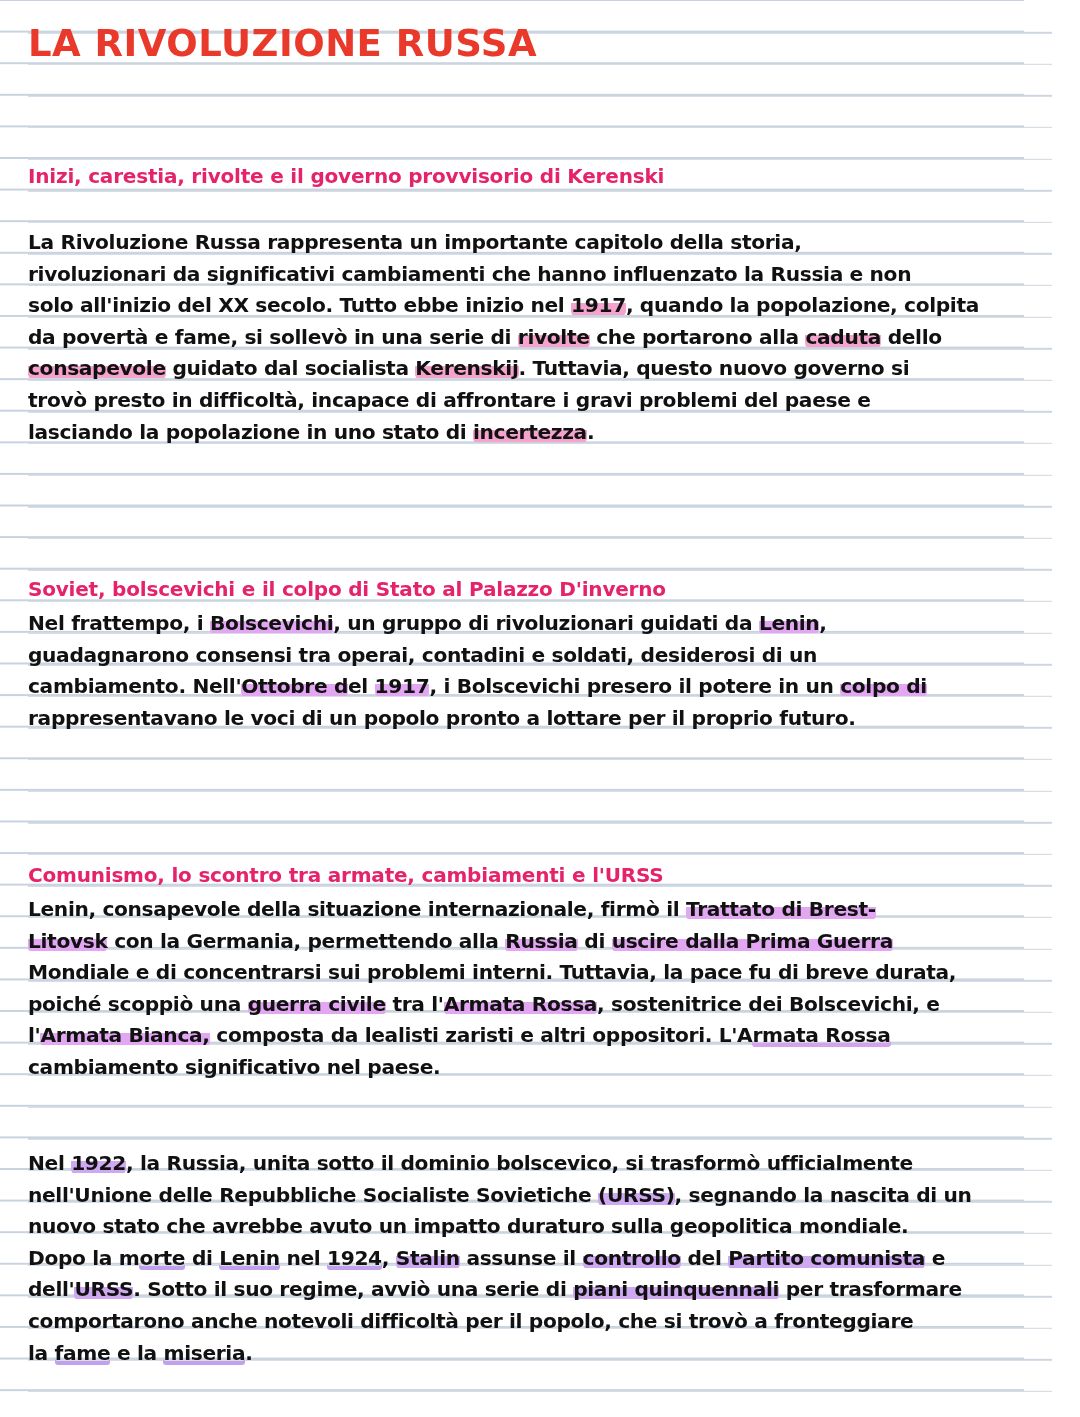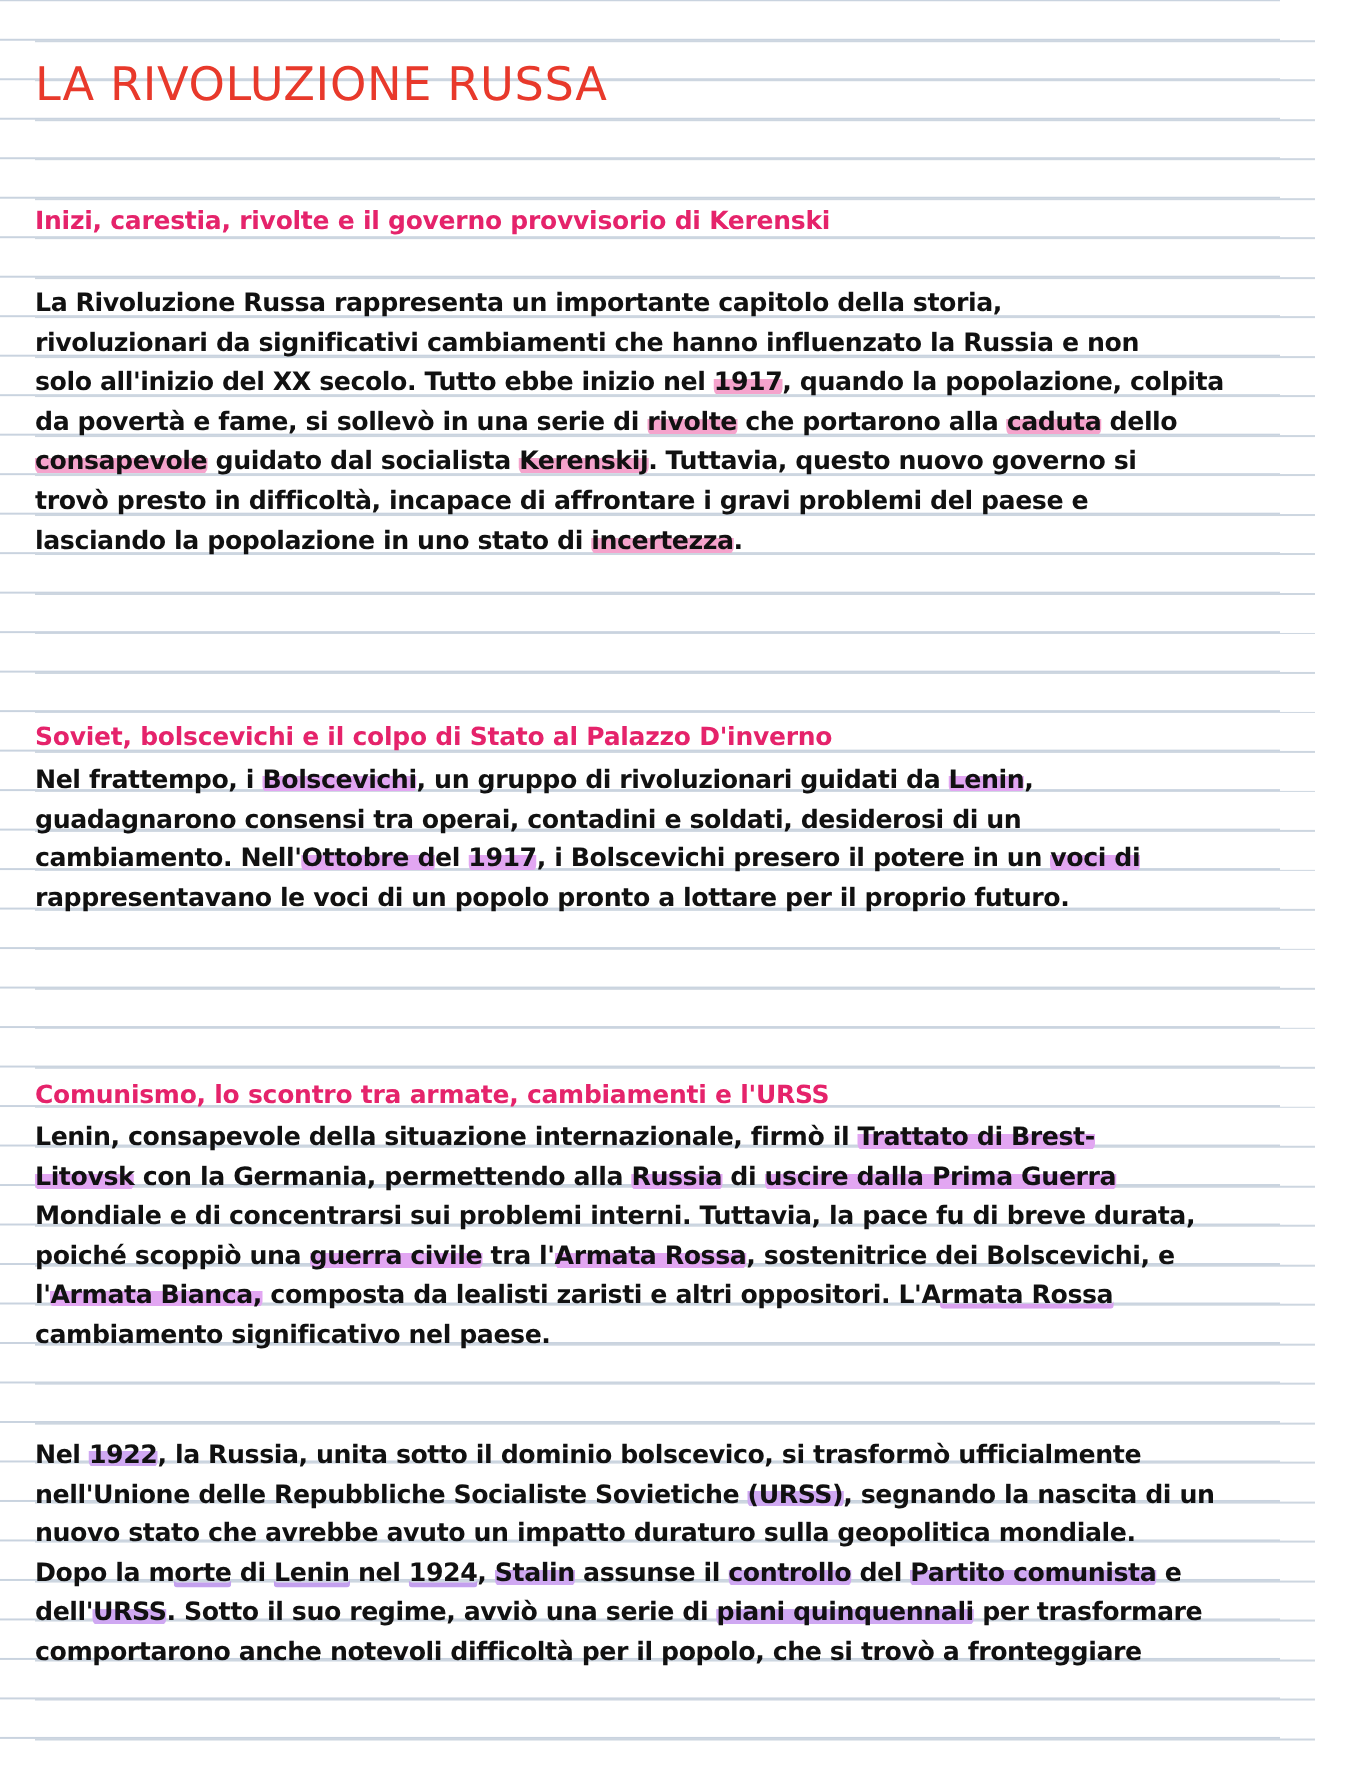--- a/index.html
+++ b/index.html
@@ -38,8 +38,8 @@
   .title {
     position: absolute; left: 0; top: 22px;
     font-family: "DejaVu Sans", sans-serif;
-    font-weight: normal; font-size: 37px; letter-spacing: 0.5px;
-    color: #e8392b; line-height: 44px; white-space: nowrap; margin-top: 24px;
+    font-weight: bold; font-size: 37px; letter-spacing: 0.5px;
+    color: #e8392b; line-height: 44px; white-space: nowrap;
   }
   .heading {
     position: absolute; left: 0;

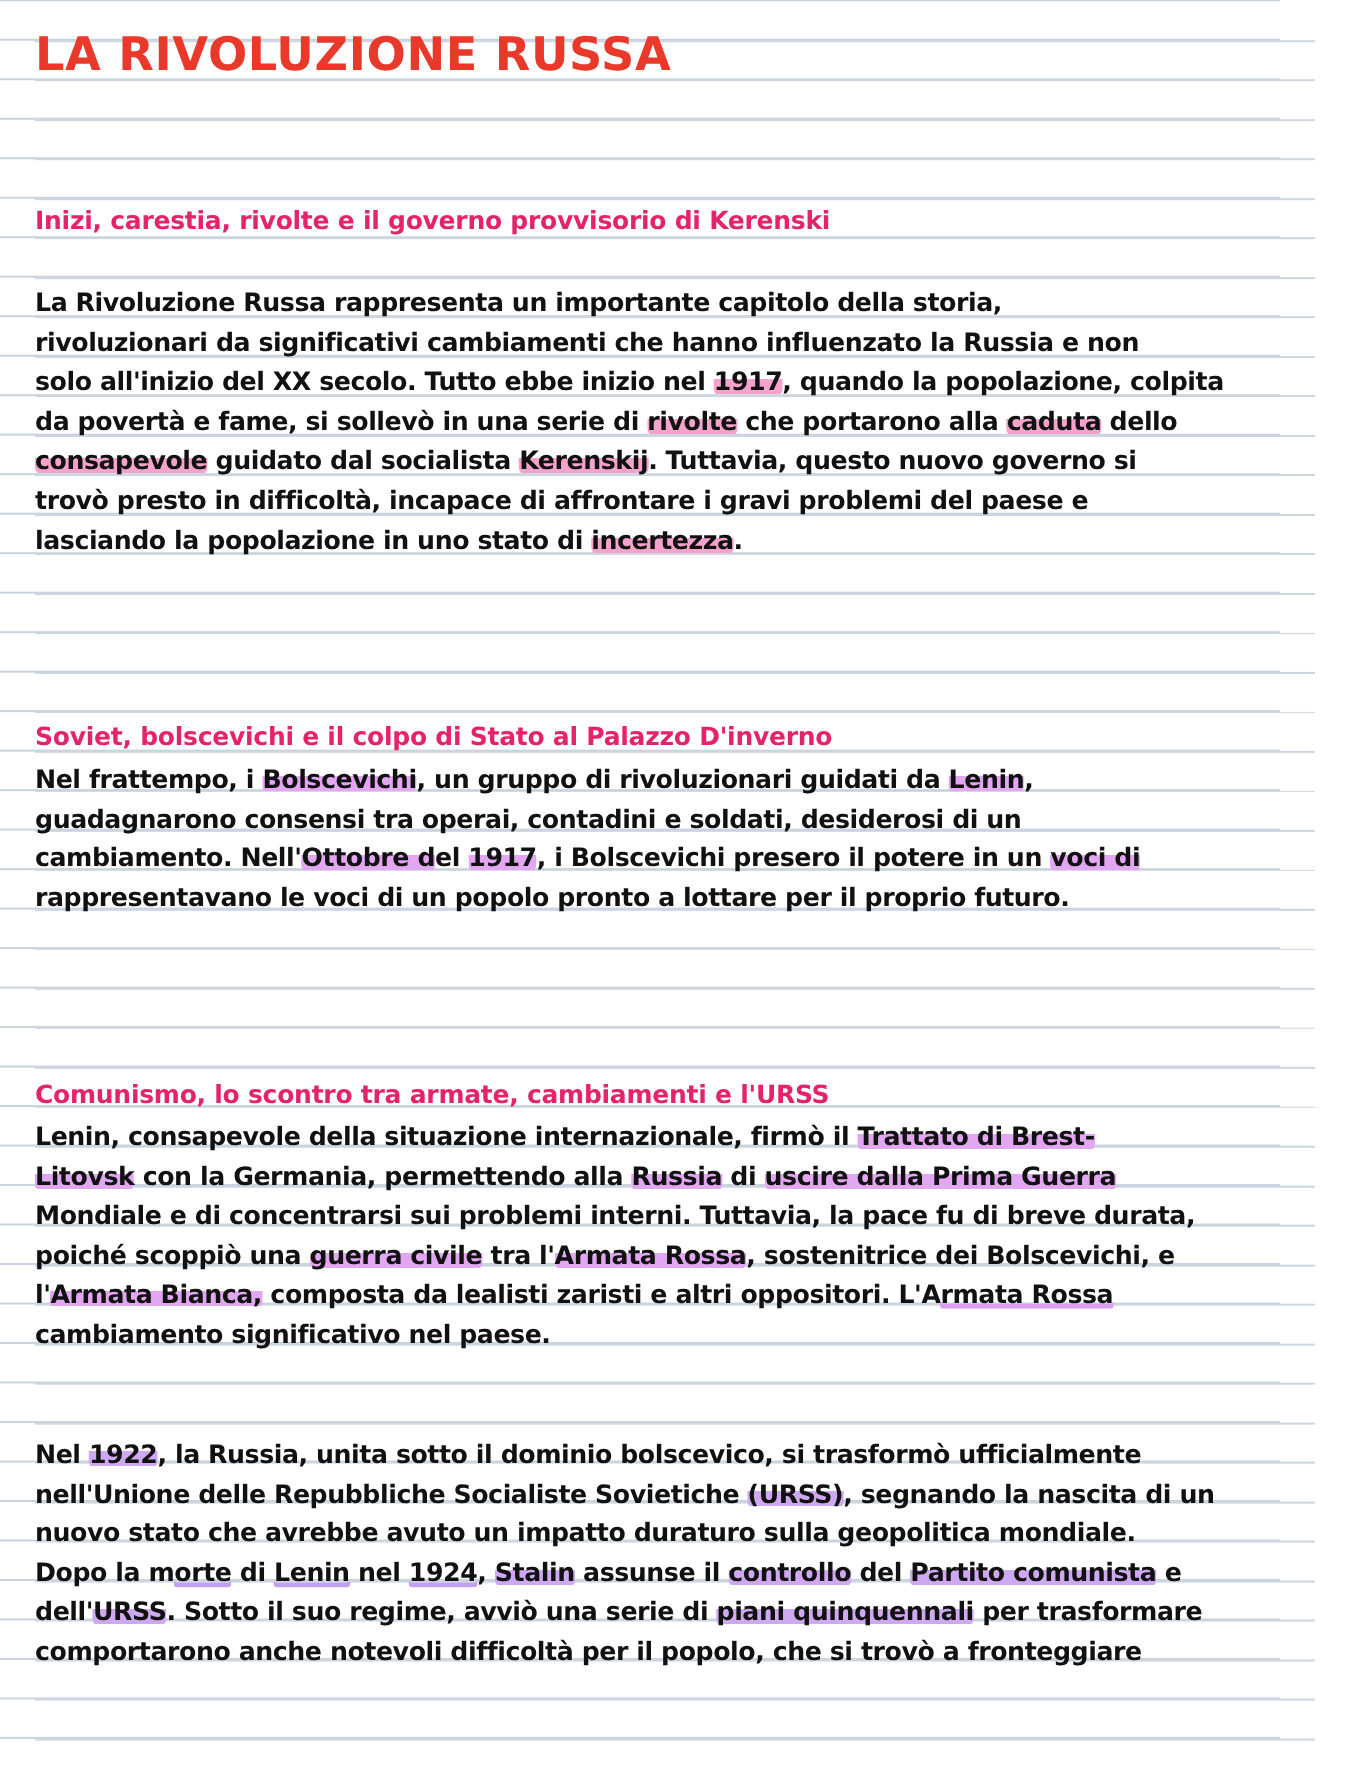--- a/index.html
+++ b/index.html
@@ -92,7 +92,7 @@
     <div class="para" style="top:608px">
         <span class="line"><span>Nel frattempo, i </span><span class="hl-violet">Bolscevichi</span><span>, un gruppo di rivoluzionari guidati da </span><span class="hl-violet">Lenin</span><span>,</span></span>
         <span class="line"><span>guadagnarono consensi tra operai, contadini e soldati, desiderosi di un</span></span>
-        <span class="line"><span>cambiamento. Nell'</span><span class="hl-violet">Ottobre d</span><span>el </span><span class="hl-violet">1917</span><span>, i Bolscevichi presero il potere in un </span><span class="hl-violet">voci di</span></span>
+        <span class="line"><span>cambiamento. Nell'</span><span class="hl-violet">Ottobre d</span><span>el </span><span class="hl-violet">1917</span><span>, i Bolscevichi presero il potere in un </span><span class="hl-violet">colpo di</span></span>
         <span class="line"><span>rappresentavano le voci di un popolo pronto a lottare per il proprio futuro.</span></span>
       </div>
 

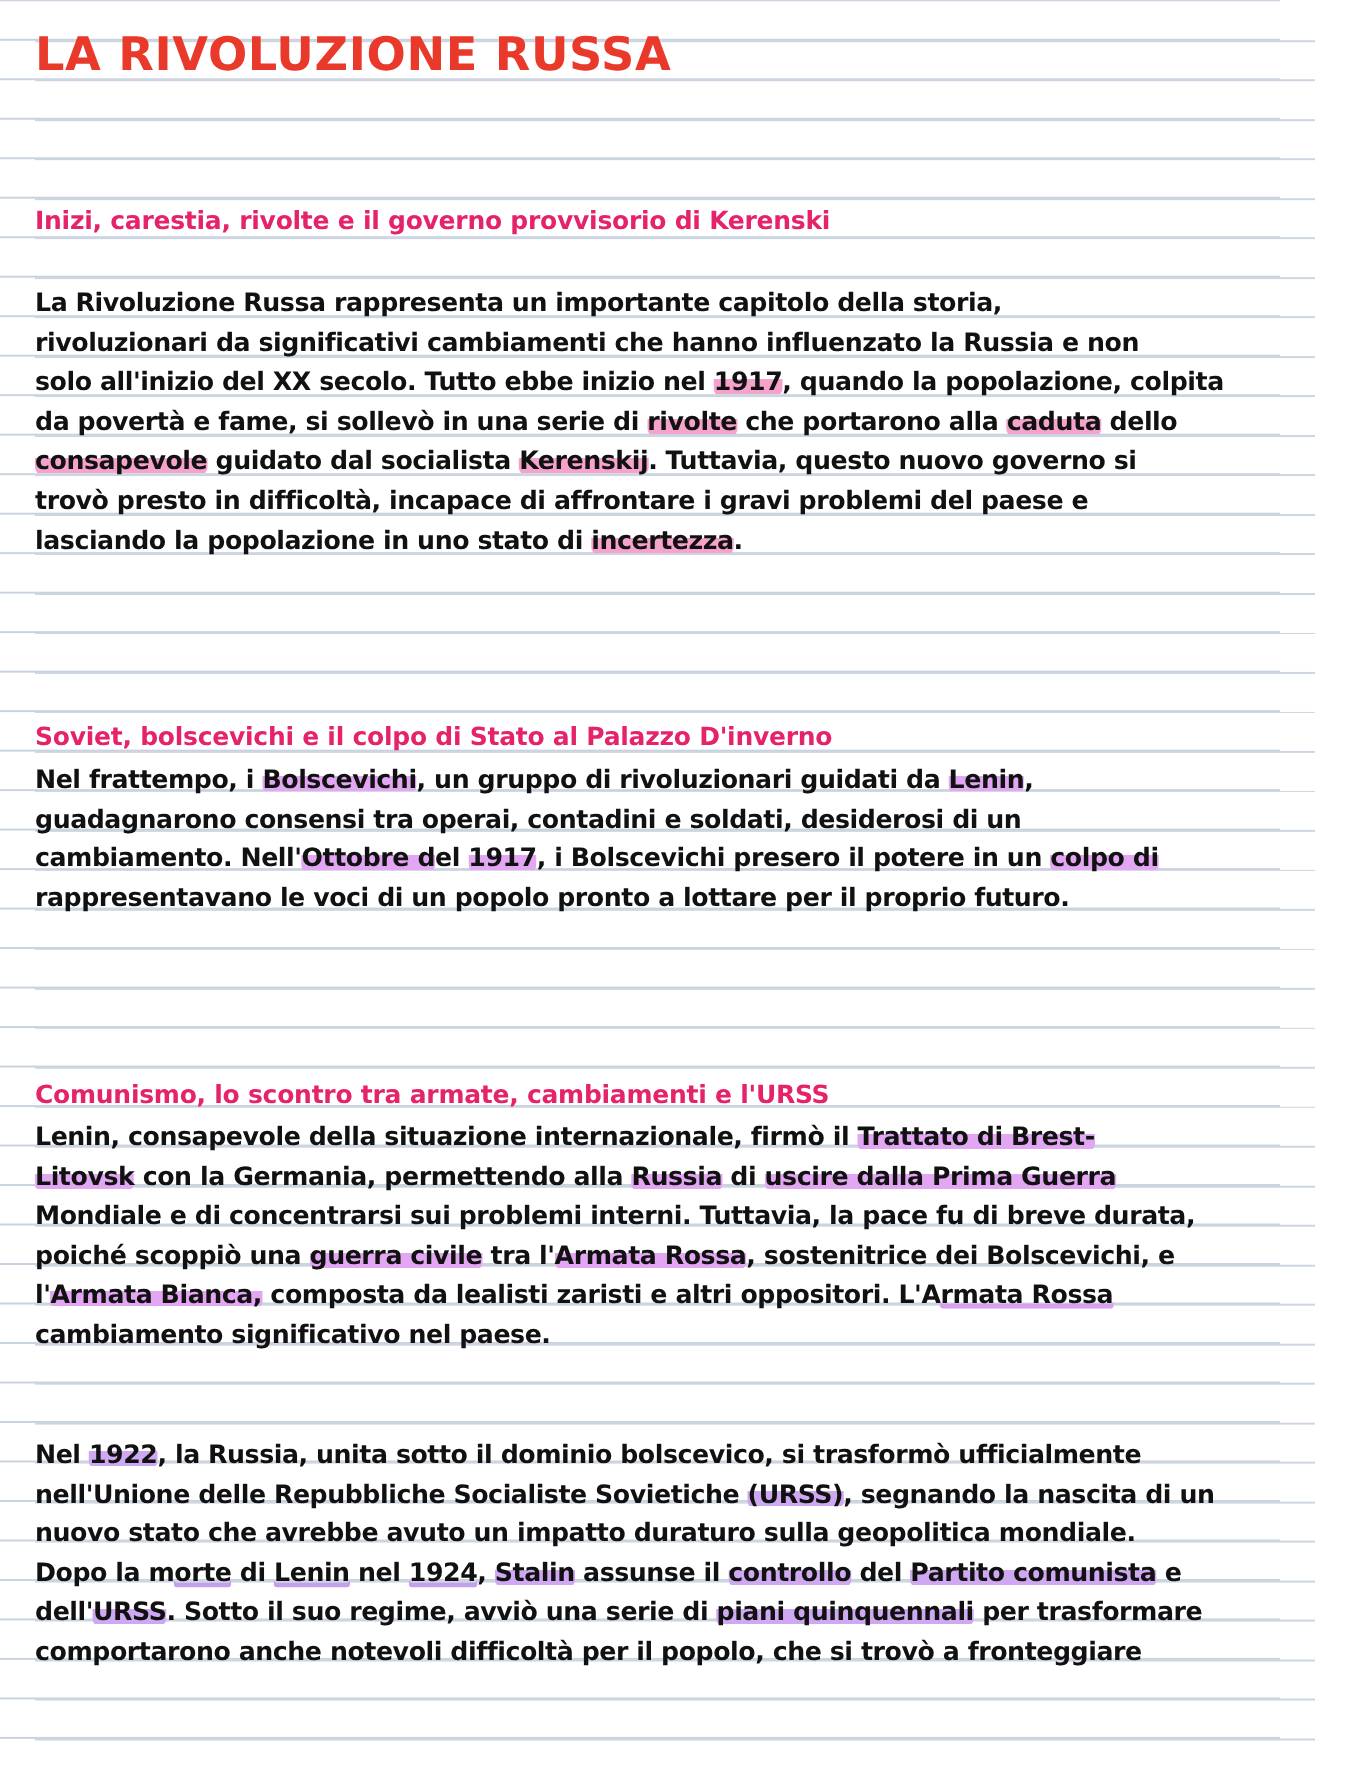--- a/index.html
+++ b/index.html
@@ -112,6 +112,7 @@
         <span class="line"><span>Dopo la m</span><span class="ul-purple">orte</span><span> di </span><span class="ul-purple">Lenin</span><span> nel </span><span class="ul-purple">1924</span><span>, </span><span class="hl-purple">Stalin</span><span> assunse il </span><span class="hl-purple">controllo</span><span> del </span><span class="hl-purple">Partito comunista</span><span> e</span></span>
         <span class="line"><span>dell'</span><span class="hl-purple">URSS</span><span>. Sotto il suo regime, avviò una serie di </span><span class="hl-purple">piani quinquennali</span><span> per trasformare</span></span>
         <span class="line"><span>comportarono anche notevoli difficoltà per il popolo, che si trovò a fronteggiare</span></span>
+        <span class="line"><span>la </span><span class="ul-purple">fame</span><span> e la </span><span class="ul-purple">miseria</span><span>.</span></span>
       </div>
   </div>
 </div>

